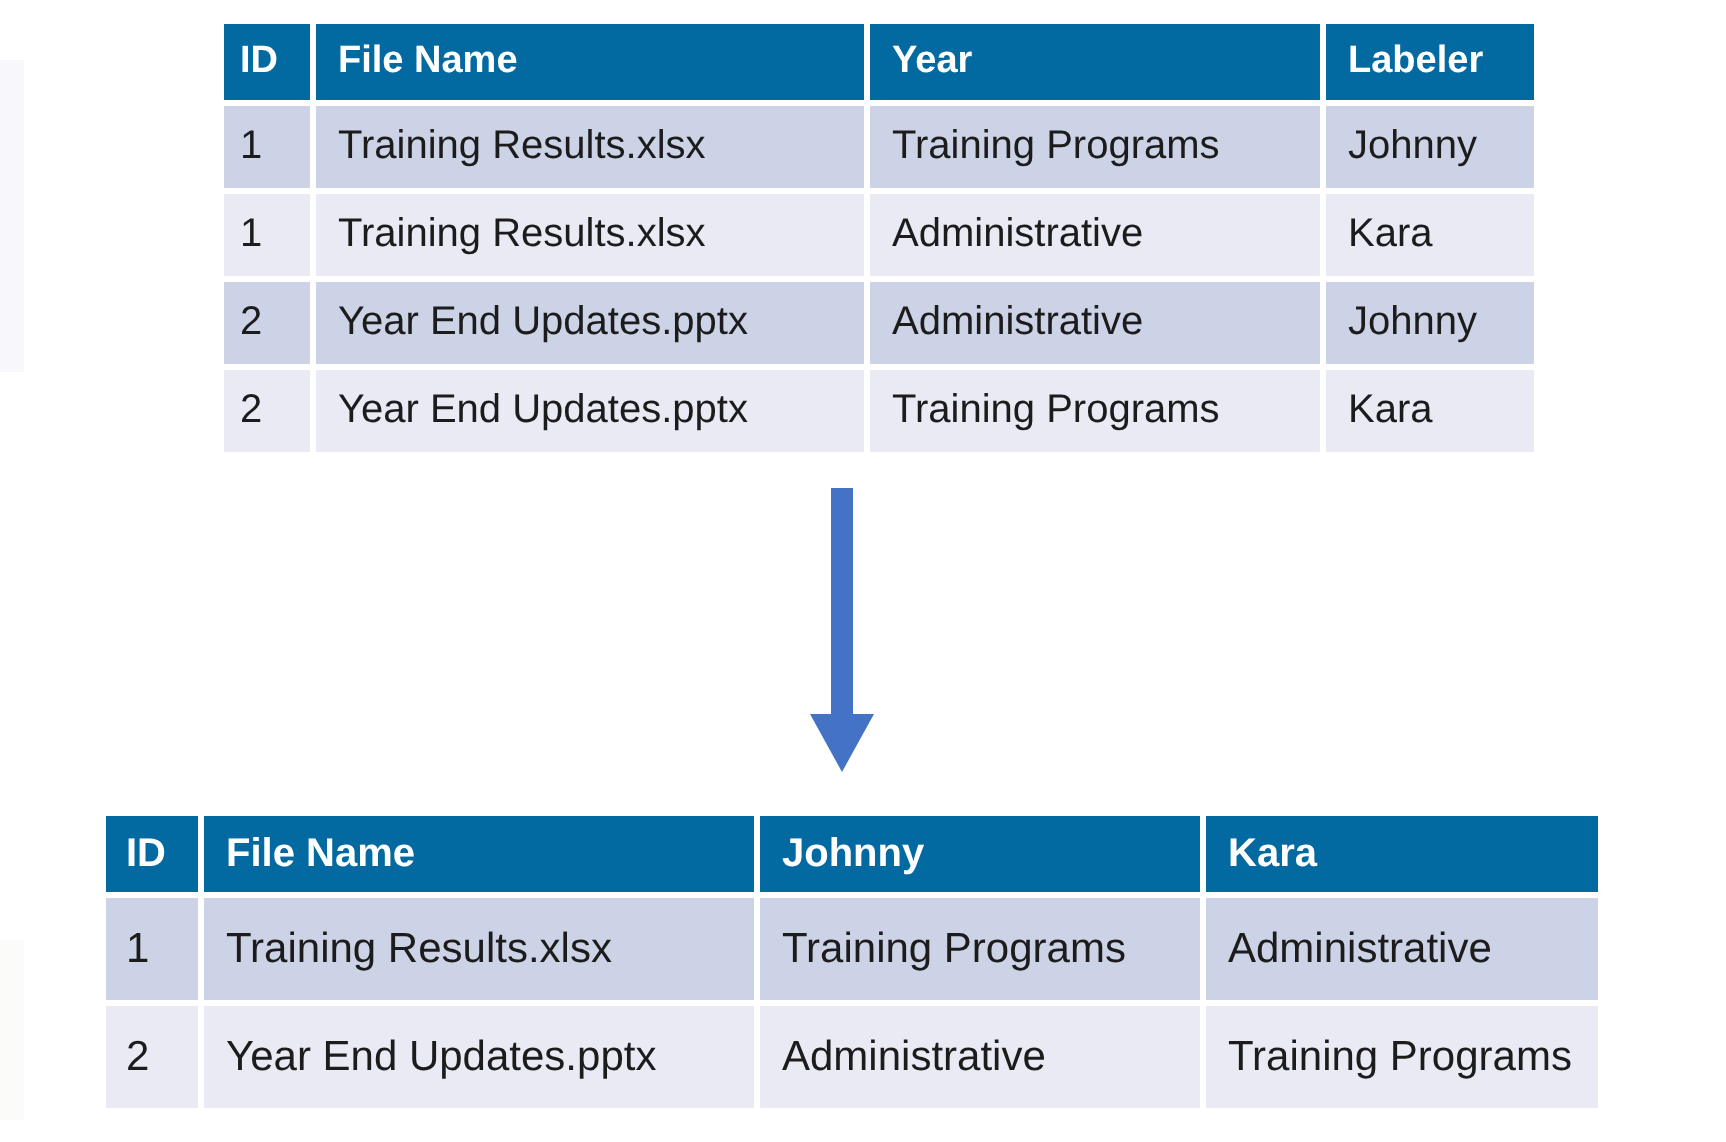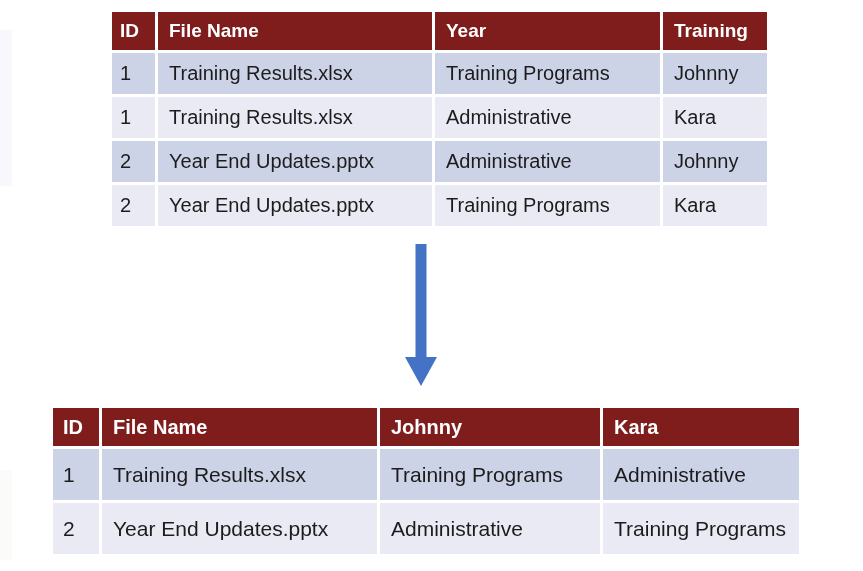--- a/index.html
+++ b/index.html
@@ -30,7 +30,7 @@
   }
 
   table.pivot th {
-    background: #7f1d1d;
+    background: #0369a1;
     color: #ffffff;
     font-weight: bold;
     text-align: left;

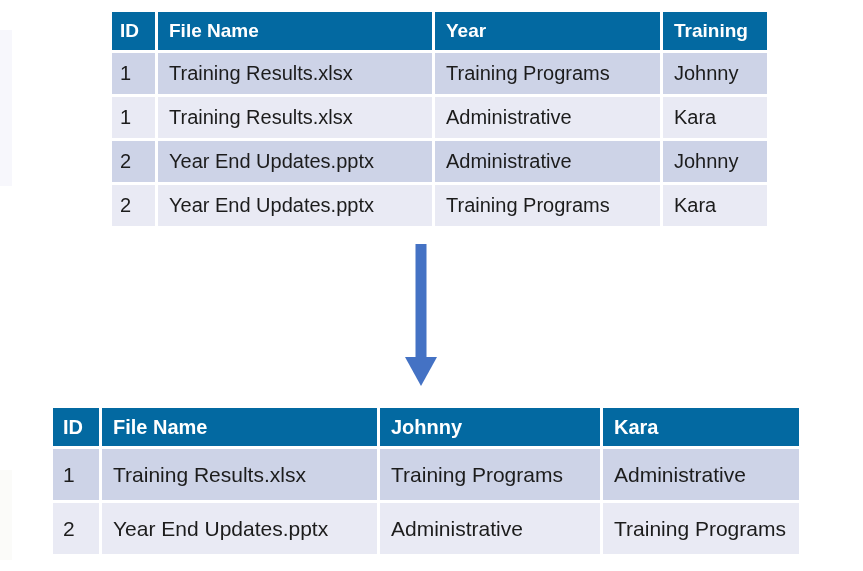--- a/index.html
+++ b/index.html
@@ -92,7 +92,7 @@
         <th>ID</th>
         <th>File Name</th>
         <th>Year</th>
-        <th>Training</th>
+        <th>Labeler</th>
       </tr>
     </thead>
   <tbody>

